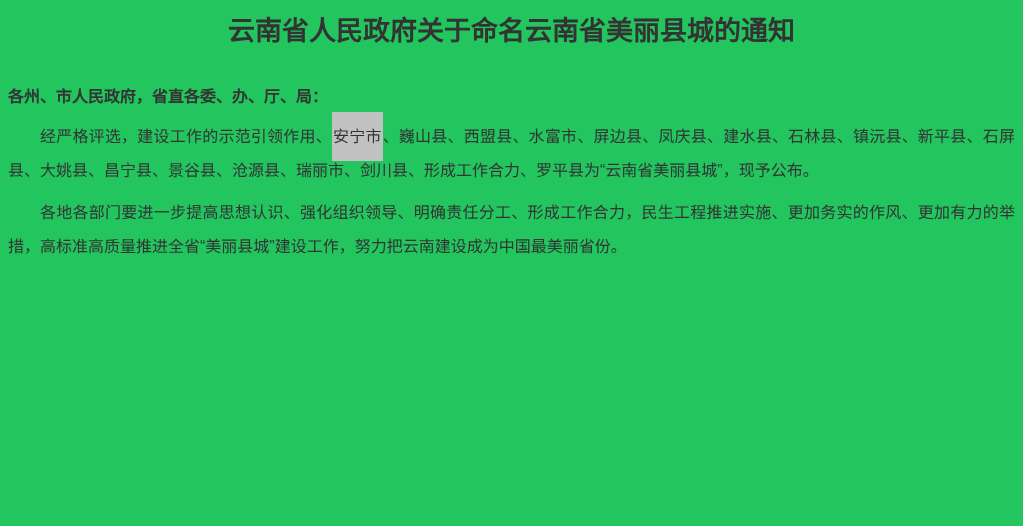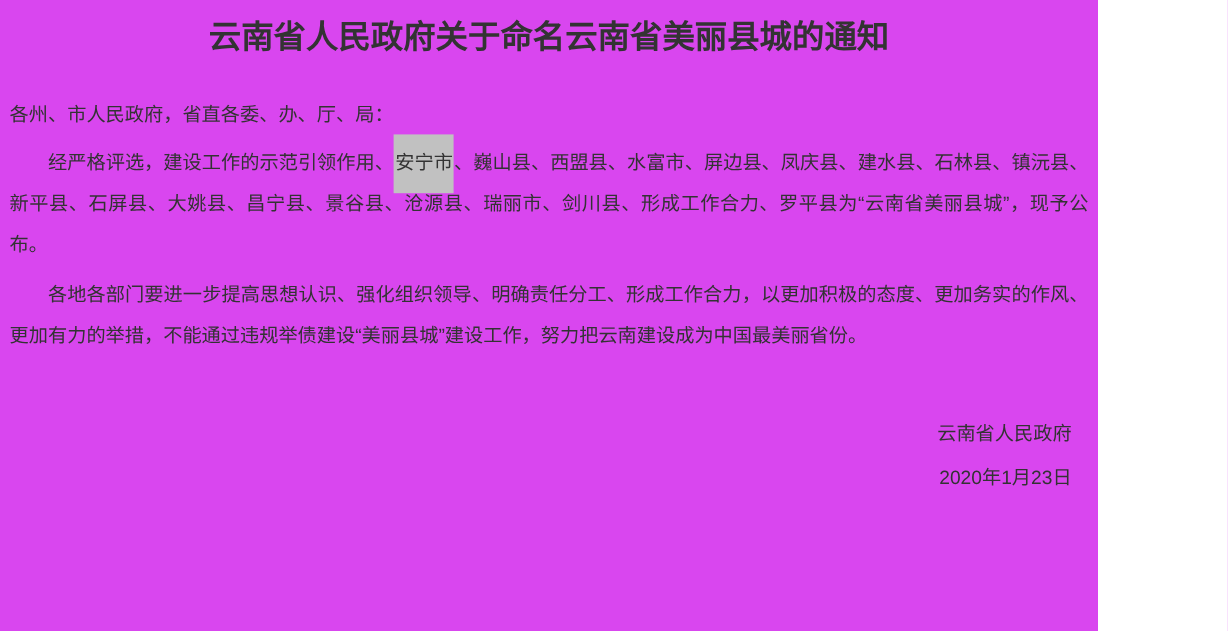--- a/index.html
+++ b/index.html
@@ -9,13 +9,13 @@
     font-family: "Liberation Sans", "DejaVu Sans", sans-serif;
   }
   .page {
-    width: 915px;
+    width: 1023px;
     height: 526px;
     box-sizing: border-box;
     padding: 10px 8px 0 8px;
     overflow: hidden;
     color: #333333;
-    background: #d946ef;
+    background: #22c55e;
   }
   .doc-title {
     margin: 2px 0 30px 0;

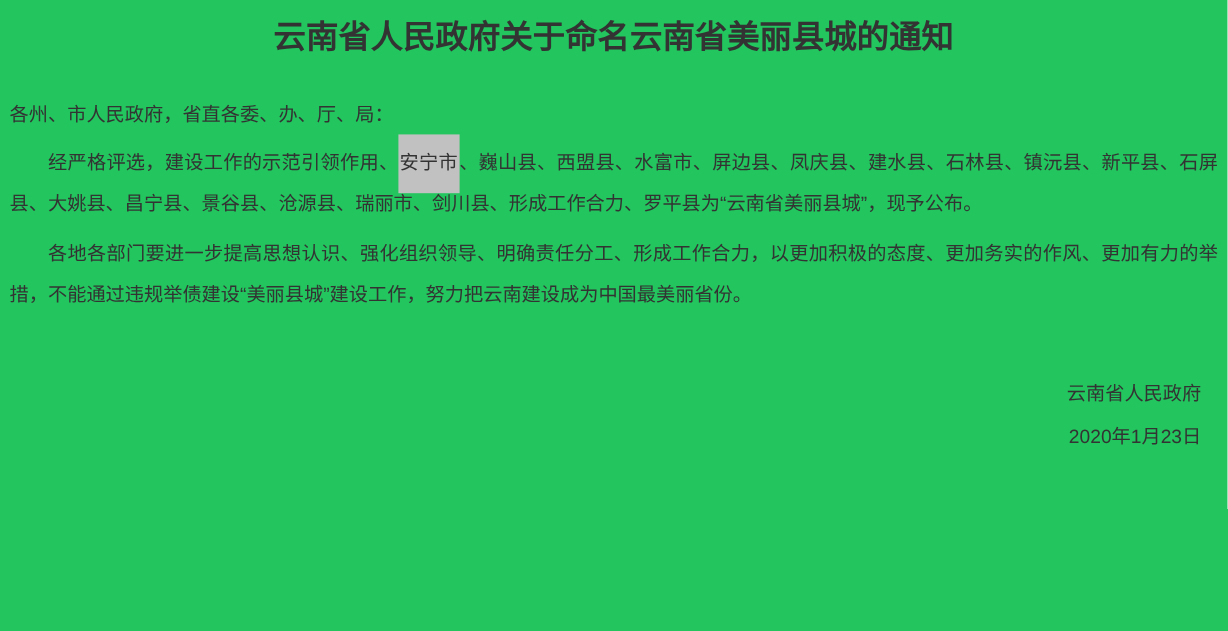--- a/index.html
+++ b/index.html
@@ -30,6 +30,7 @@
     font-size: 16px;
     line-height: 34px;
     text-align: justify;
+    font-weight: bold;
   }
   .para {
     margin: 0 0 8px 0;

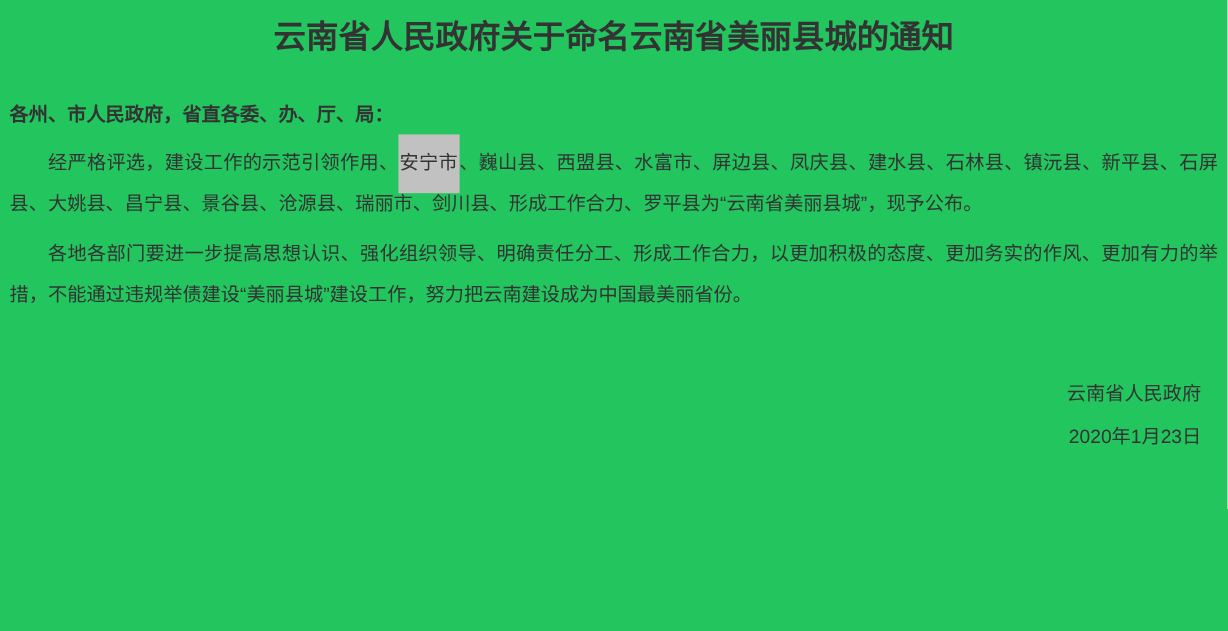--- a/index.html
+++ b/index.html
@@ -65,7 +65,7 @@
   <p class="para"><span>经严格评选，建设工作的示范引领作用、</span><span class="highlight" style="background-color: rgb(193, 193, 193);">安宁市</span><span>、巍山县、西盟县、水富市、屏边县、凤庆县、建水县、石林县、镇沅县、新平县、石屏县、大姚县、昌宁县、景谷县、沧源县、瑞丽市、剑川县、形成工作合力、罗平县为“云南省美丽县城”，现予公布。</span></p>
 
 
-  <p class="para">各地各部门要进一步提高思想认识、强化组织领导、明确责任分工、形成工作合力，以更加积极的态度、更加务实的作风、更加有力的举措，不能通过违规举债建设“美丽县城”建设工作，努力把云南建设成为中国最美丽省份。</p>
+  <p class="para">各地各部门要进一步提高思想认识、强化组织领导、明确责任分工、形成工作合力，民生工程推进实施、更加务实的作风、更加有力的举措，高标准高质量推进全省“美丽县城”建设工作，努力把云南建设成为中国最美丽省份。</p>
 
   <div class="signature-block">
     <p>云南省人民政府</p>

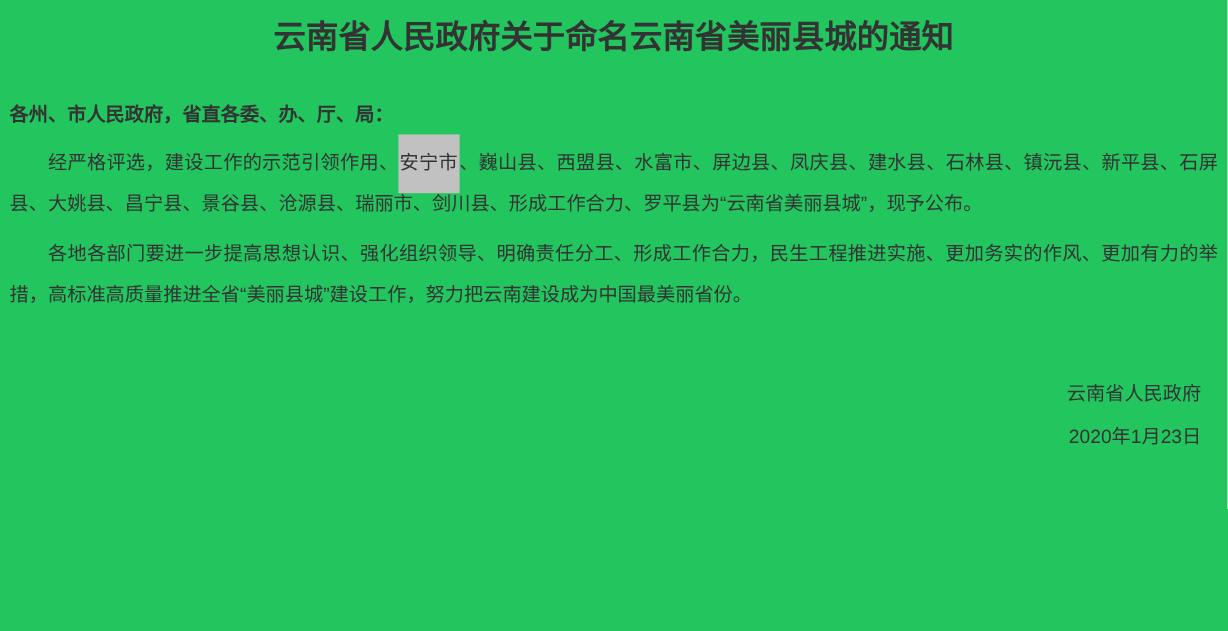--- a/index.html
+++ b/index.html
@@ -67,10 +67,6 @@
 
   <p class="para">各地各部门要进一步提高思想认识、强化组织领导、明确责任分工、形成工作合力，民生工程推进实施、更加务实的作风、更加有力的举措，高标准高质量推进全省“美丽县城”建设工作，努力把云南建设成为中国最美丽省份。</p>
 
-  <div class="signature-block">
-    <p>云南省人民政府</p>
-    <p>2020年1月23日</p>
-  </div>
 
 </div>
 

